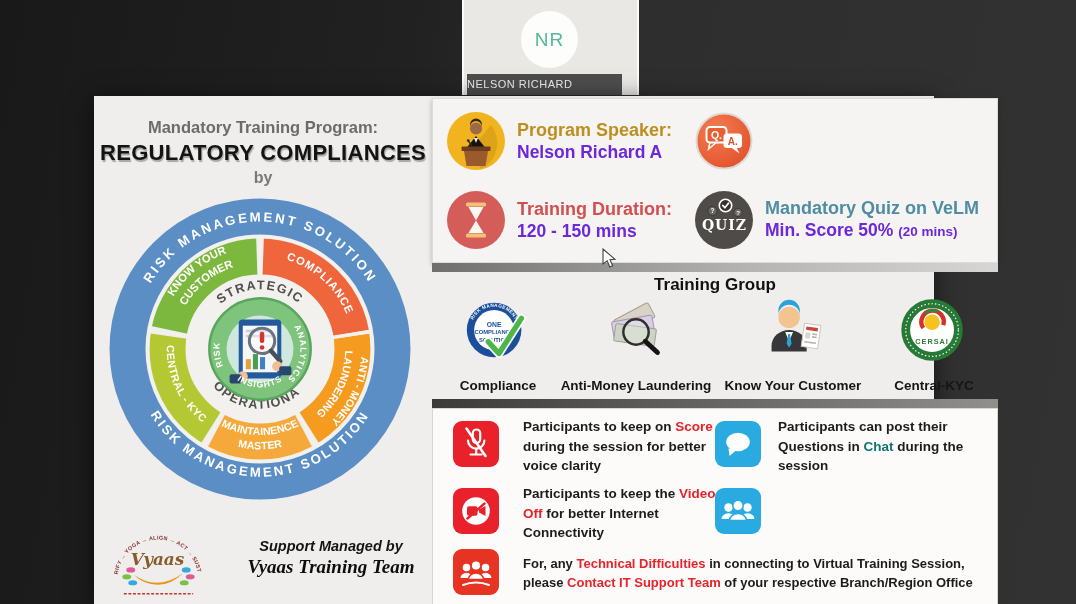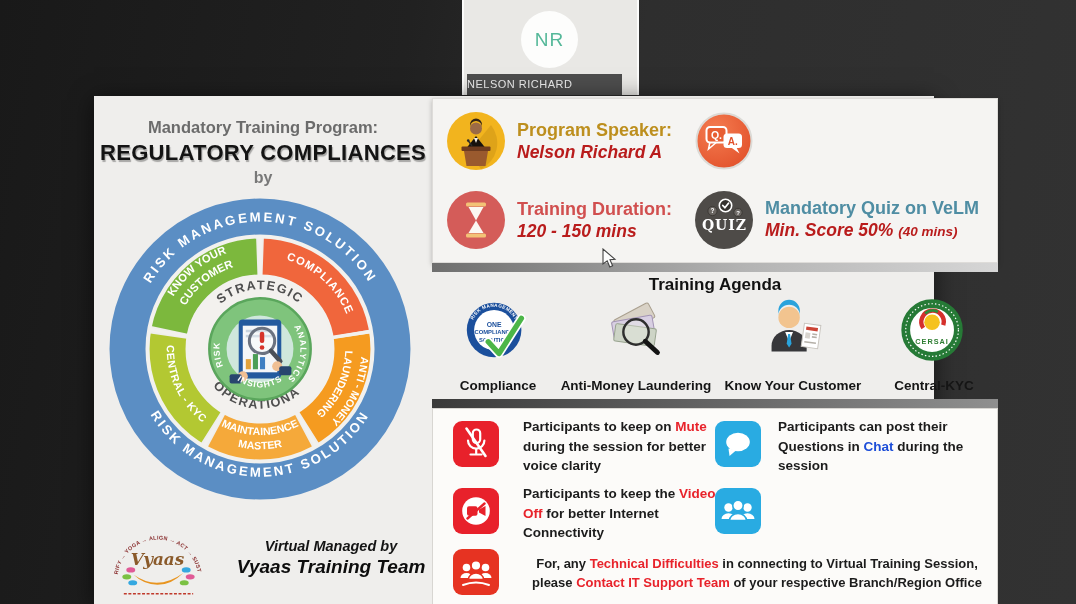--- a/index.html
+++ b/index.html
@@ -41,7 +41,7 @@
   .c-speaker{left:14px;top:13px;} .c-qa{left:262px;top:13px;}
   .c-duration{left:14px;top:92px;} .c-quiz{left:262px;top:92px;}
   .lab{font-size:18px;font-weight:bold;line-height:22px;white-space:nowrap;}
-  .val{font-size:17.5px;font-weight:bold;color:#b91c1c;line-height:23px;white-space:nowrap;font-style:italic;}
+  .val{font-size:17.5px;font-weight:bold;color:#6d28d9;line-height:23px;white-space:nowrap;}
   .lab-gold{color:#bd8f1e;} .lab-orange{color:#ef5e35;} .lab-crimson{color:#d14f4f;} .lab-teal{color:#4f8da3;}
   .paren{font-size:13.5px;}
 

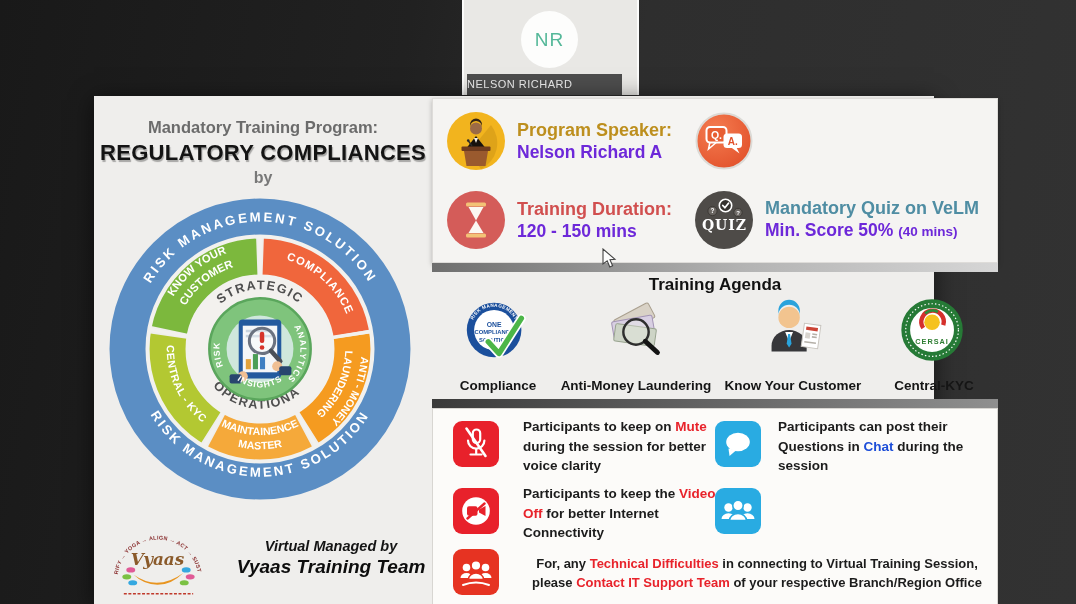--- a/index.html
+++ b/index.html
@@ -251,7 +251,7 @@
         </svg>
         <div>
           <div class="lab lab-teal">Mandatory Quiz on VeLM</div>
-          <div class="val"><span>Min. Score 50% </span><span class="paren">(40 mins)</span></div>
+          <div class="val"><span>Min. Score 50% </span><span class="paren">(20 mins)</span></div>
         </div>
       </div>
     </div>

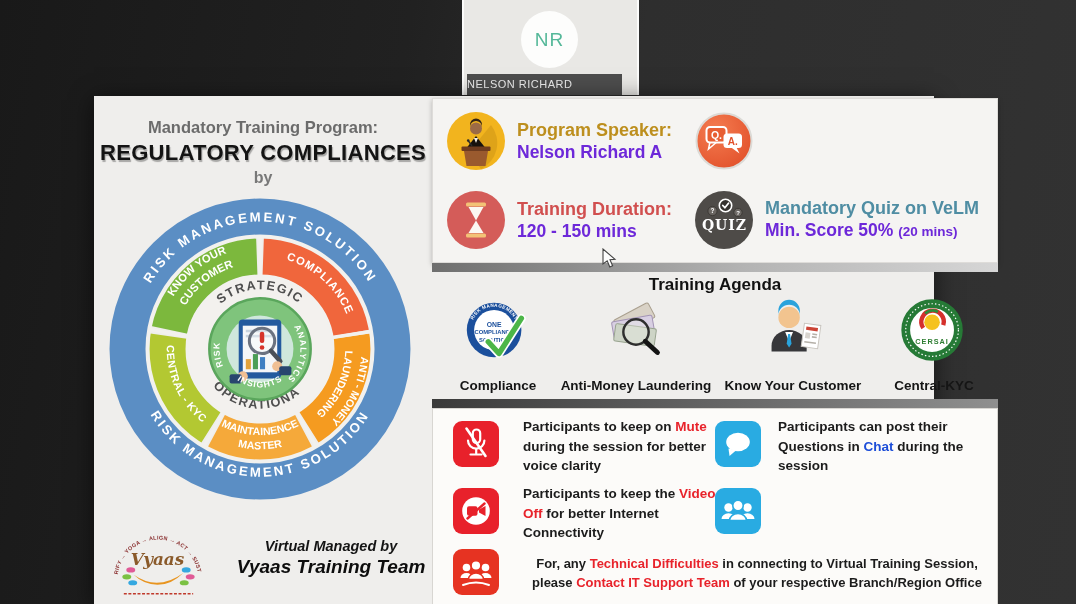--- a/index.html
+++ b/index.html
@@ -258,7 +258,7 @@
 
     <div class="divider d1"></div>
 
-    <div class="agenda-title">Training Agenda</div>
+    <div class="agenda-title">Training Group</div>
 
     <div class="agenda-item ag-1">
       <svg width="78" height="78" viewBox="0 0 80 80">

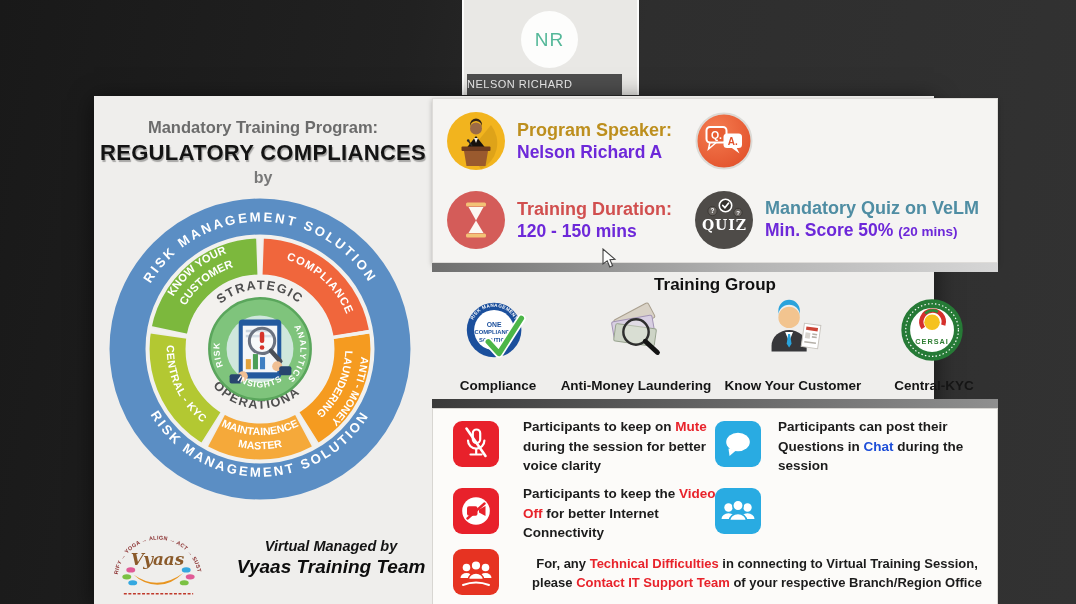--- a/index.html
+++ b/index.html
@@ -337,7 +337,7 @@
           </g>
         </svg>
       </div>
-      <div class="iitem itext" style="left:90px;top:8px;width:205px;"><span>Participants to keep on </span><span class="kw-red">Mute</span><span> during the session for better voice clarity</span></div>
+      <div class="iitem itext" style="left:90px;top:8px;width:205px;"><span>Participants to keep on </span><span class="kw-red">Score</span><span> during the session for better voice clarity</span></div>
 
       <div class="iitem" style="left:282px;top:12px;">
         <svg width="46" height="46" viewBox="0 0 46 46">

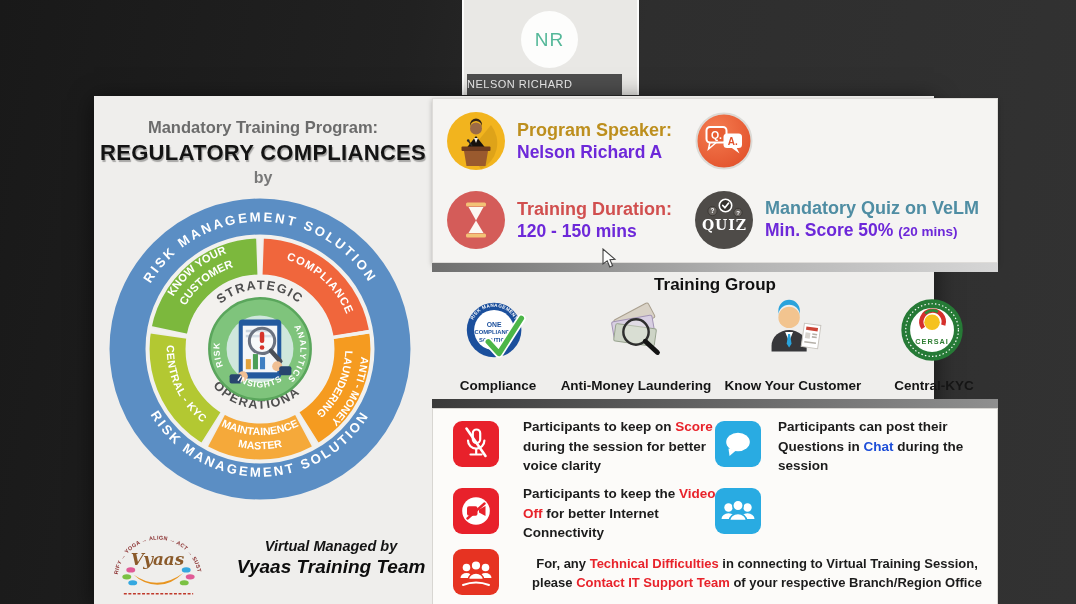--- a/index.html
+++ b/index.html
@@ -60,7 +60,7 @@
   .iitem{position:absolute;}
   .itext{font-size:13.5px;font-weight:bold;color:#1c1c1c;line-height:19.5px;}
   .i-sup-text{font-size:13px;line-height:19px;}
-  .kw-red{color:#e8232b;} .kw-blue{color:#1d4ed8;}
+  .kw-red{color:#e8232b;} .kw-blue{color:#0f766e;}
 
   .cursor{position:absolute;left:593px;top:248px;}
 </style>

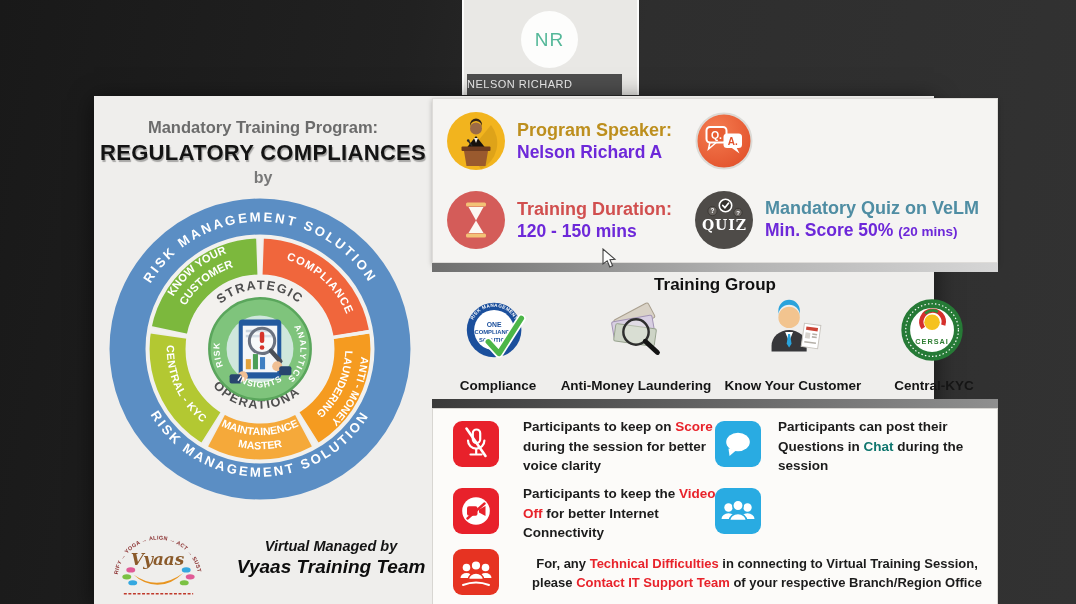--- a/index.html
+++ b/index.html
@@ -181,7 +181,7 @@
     </svg>
 
     <div class="managed">
-      <div class="m1">Virtual Managed by</div>
+      <div class="m1">Support Managed by</div>
       <div class="m2">Vyaas Training Team</div>
     </div>
 

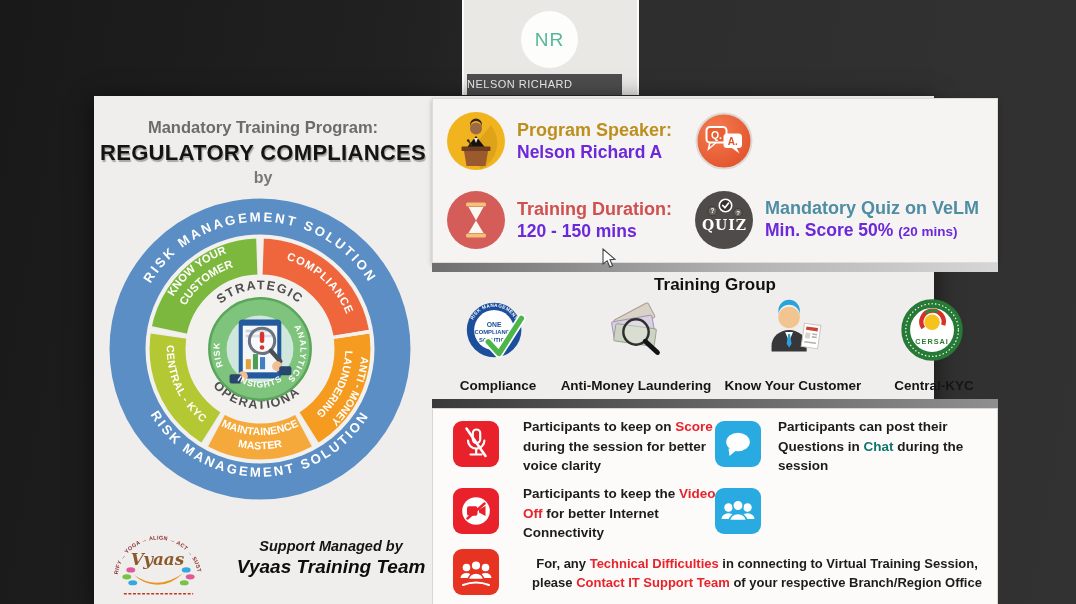--- a/index.html
+++ b/index.html
@@ -33,7 +33,7 @@
   .vylogo{position:absolute;left:12px;top:424px;width:104px;height:80px;}
   .managed{position:absolute;left:128px;top:442px;width:218px;text-align:center;font-style:italic;}
   .m1{font-size:14.5px;font-weight:bold;color:#141414;}
-  .m2{font-size:19px;font-weight:800;color:#0d0d0d;margin-top:2px;}
+  .m2{font-size:19px;font-weight:800;color:#0d0d0d;margin-top:2px;font-family:Liberation Serif, serif;}
 
   .info-panel{position:absolute;left:338px;top:2px;width:566px;height:165px;background:#f5f4f2;
               border:1px solid #dedcd9;box-shadow:0 2px 5px rgba(0,0,0,.25);box-sizing:border-box;}

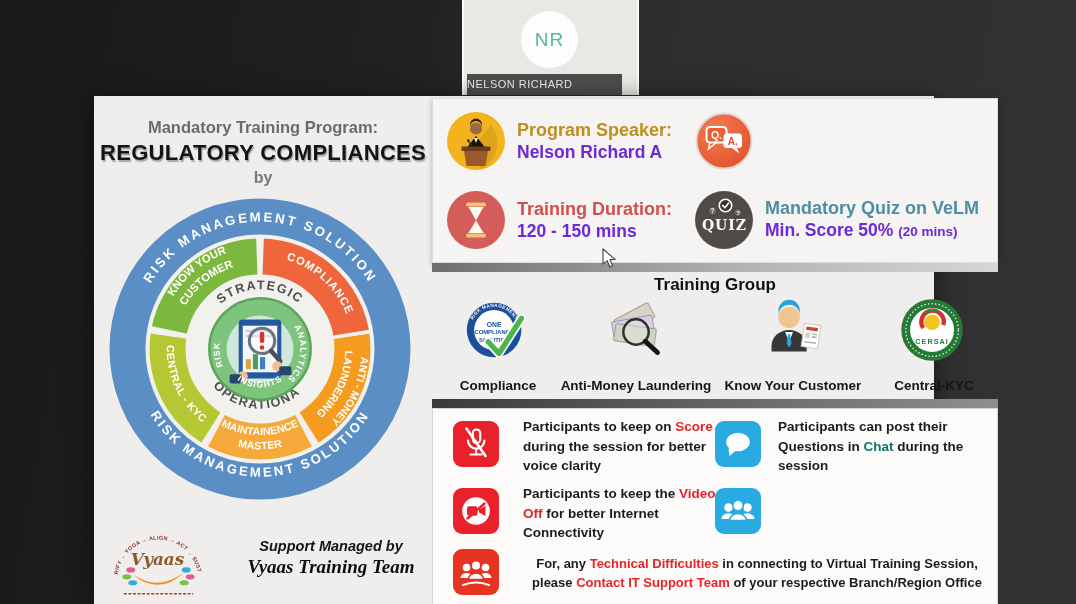--- a/index.html
+++ b/index.html
@@ -391,7 +391,7 @@
           <path d="M10 36 Q23 31 36 36" stroke="#ffffff" stroke-width="2" fill="none" stroke-linecap="round"></path>
         </svg>
       </div>
-      <div class="iitem itext i-sup-text" style="left:90px;top:145px;width:468px;text-align:center;"><span>For, any </span><span class="kw-red">Technical Difficulties</span><span> in connecting to Virtual Training Session, please </span><span class="kw-red">Contact IT Support Team</span><span> of your respective Branch/Region Office</span></div>
+      <div class="iitem itext i-sup-text" style="left:90px;top:145px;width:468px;"><span>For, any </span><span class="kw-red">Technical Difficulties</span><span> in connecting to Virtual Training Session, please </span><span class="kw-red">Contact IT Support Team</span><span> of your respective Branch/Region Office</span></div>
 
     </div>
   </div>

